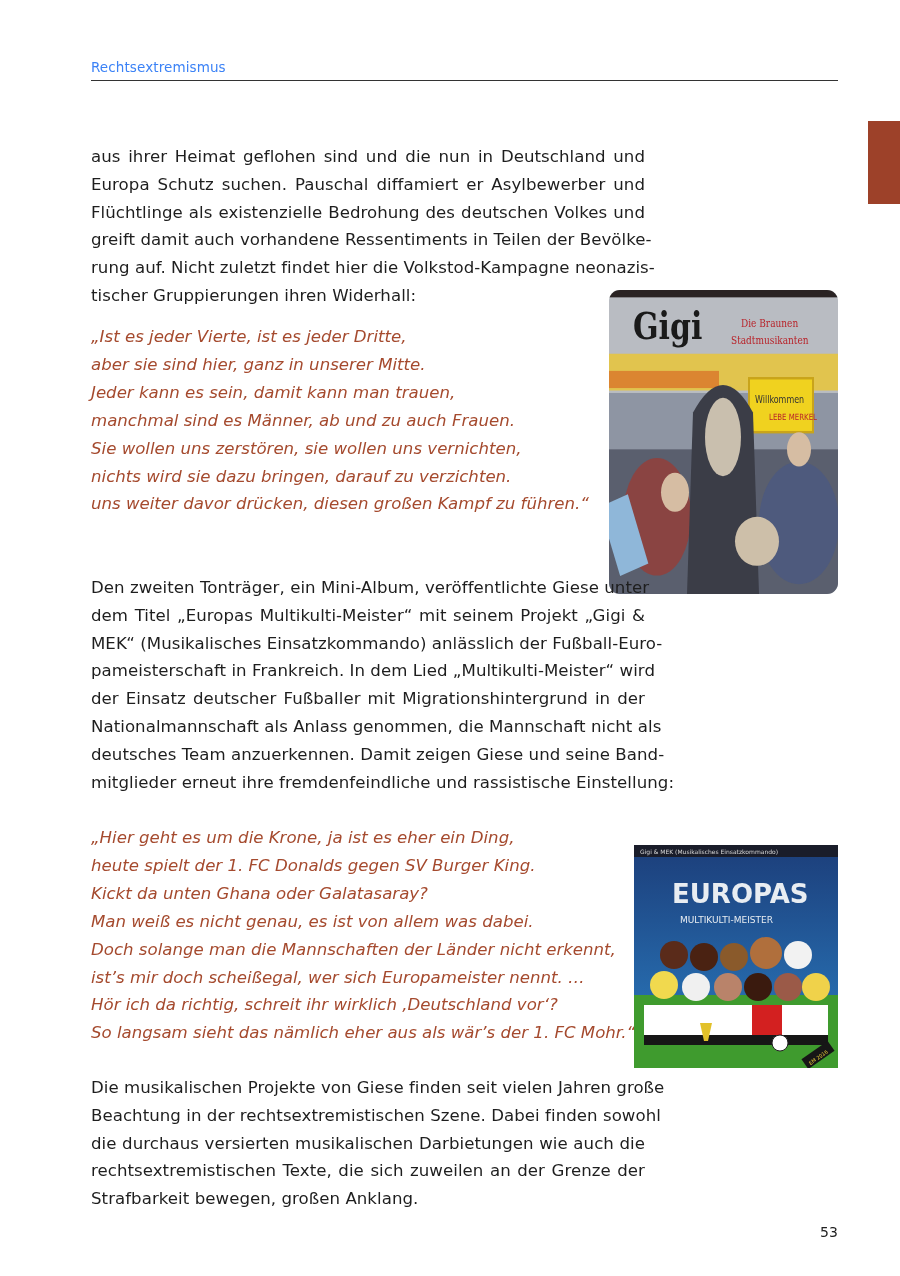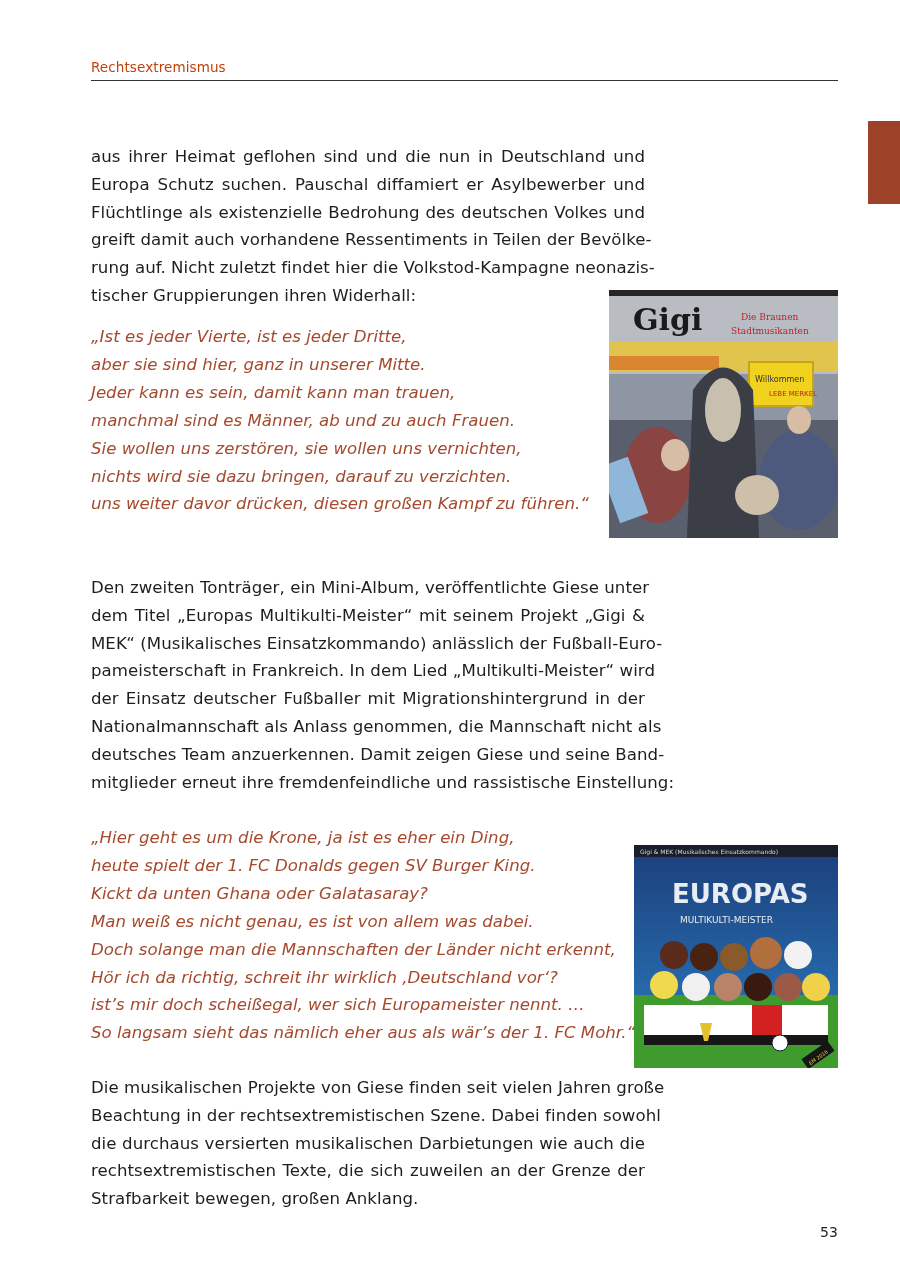--- a/index.html
+++ b/index.html
@@ -10,7 +10,7 @@
   }
   .header-label {
     position: absolute; left: 91px; top: 59px;
-    font-size: 13.5px; color: #c2410c; letter-spacing: 0.1px;
+    font-size: 13.5px; color: #3b82f6; letter-spacing: 0.1px;
   }
   .header-rule {
     position: absolute; left: 91px; top: 80px; width: 747px; height: 1px; background: #333;

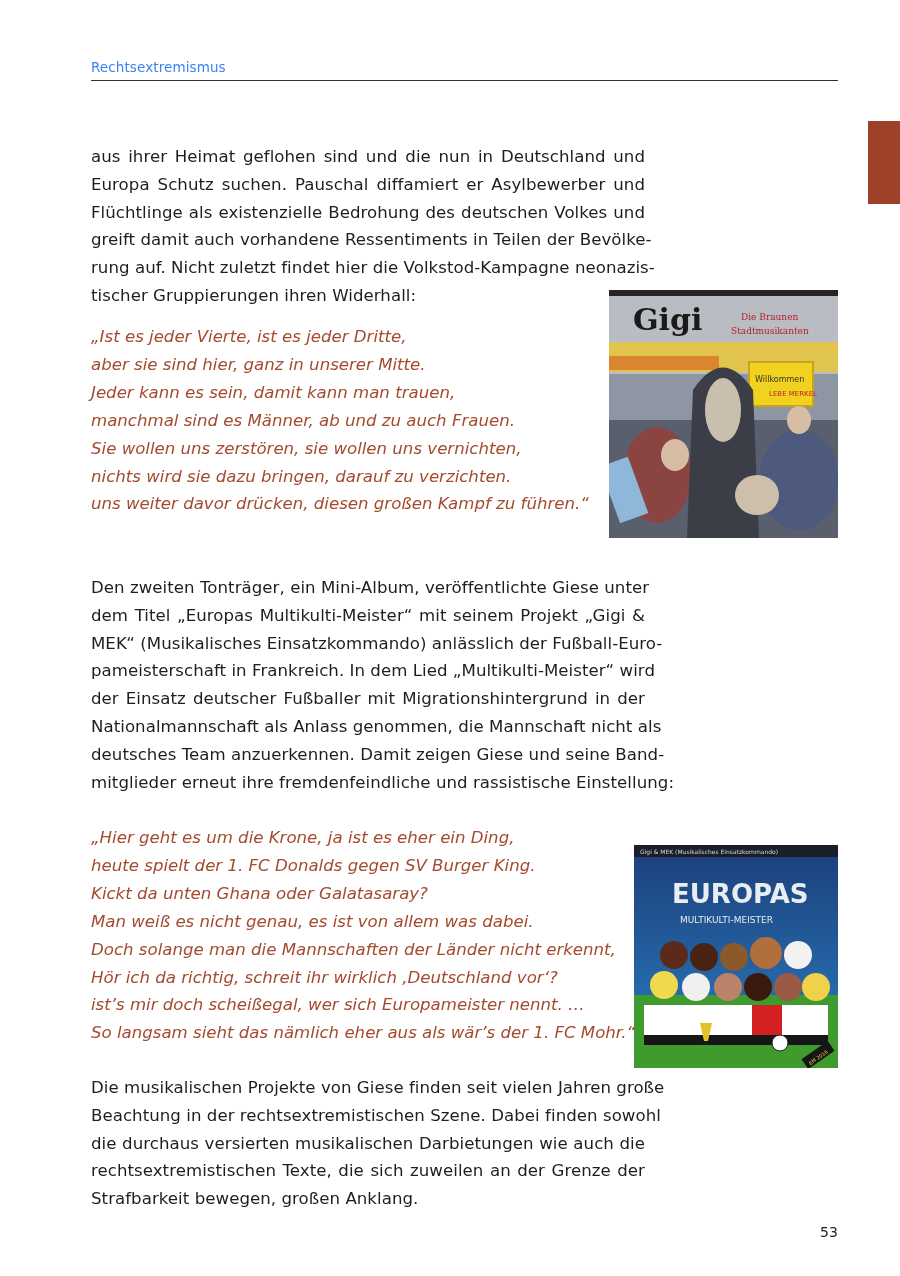--- a/index.html
+++ b/index.html
@@ -68,7 +68,7 @@
   <span class="qline">uns weiter davor drücken, diesen großen Kampf zu führen.“</span>
 </div>
 
-<div class="cover" style="left:609px; top:290px; width:229px; height:248px;">
+<div class="cover" style="left:609px; top:290px; width:229px; height:304px;border-radius:11px;">
   <svg viewBox="0 0 229 248" preserveAspectRatio="none">
     <rect x="0" y="0" width="229" height="248" fill="#b9bcc2"></rect>
     <rect x="0" y="0" width="229" height="6" fill="#2a2323"></rect>

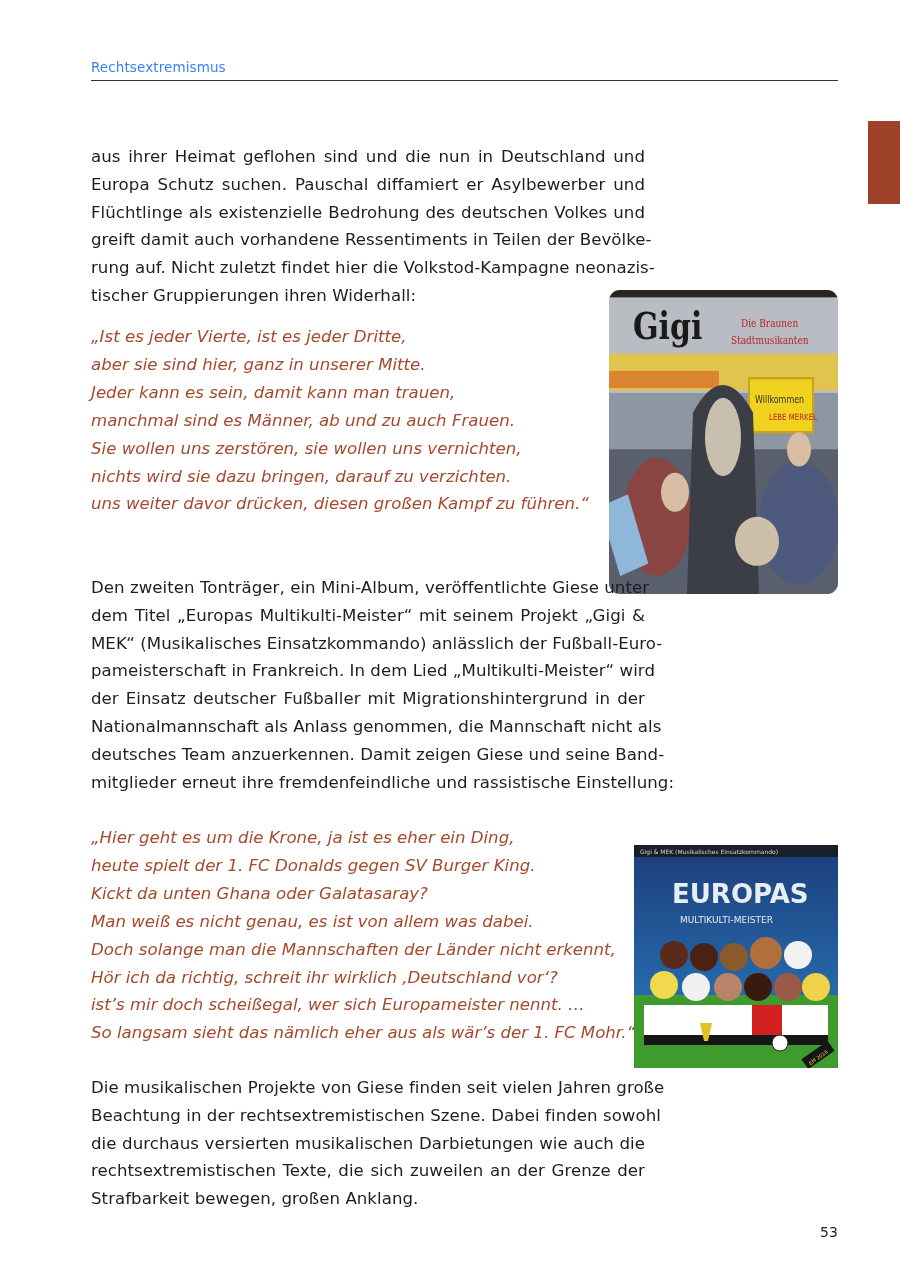--- a/index.html
+++ b/index.html
@@ -110,8 +110,8 @@
   <span class="qline">Kickt da unten Ghana oder Galatasaray?</span>
   <span class="qline">Man weiß es nicht genau, es ist von allem was dabei.</span>
   <span class="qline">Doch solange man die Mannschaften der Länder nicht erkennt,</span>
+  <span class="qline">ist’s mir doch scheißegal, wer sich Europameister nennt. …</span>
   <span class="qline">Hör ich da richtig, schreit ihr wirklich ‚Deutschland vor‘?</span>
-  <span class="qline">ist’s mir doch scheißegal, wer sich Europameister nennt. …</span>
   <span class="qline">So langsam sieht das nämlich eher aus als wär’s der 1. FC Mohr.“</span>
 </div>
 

